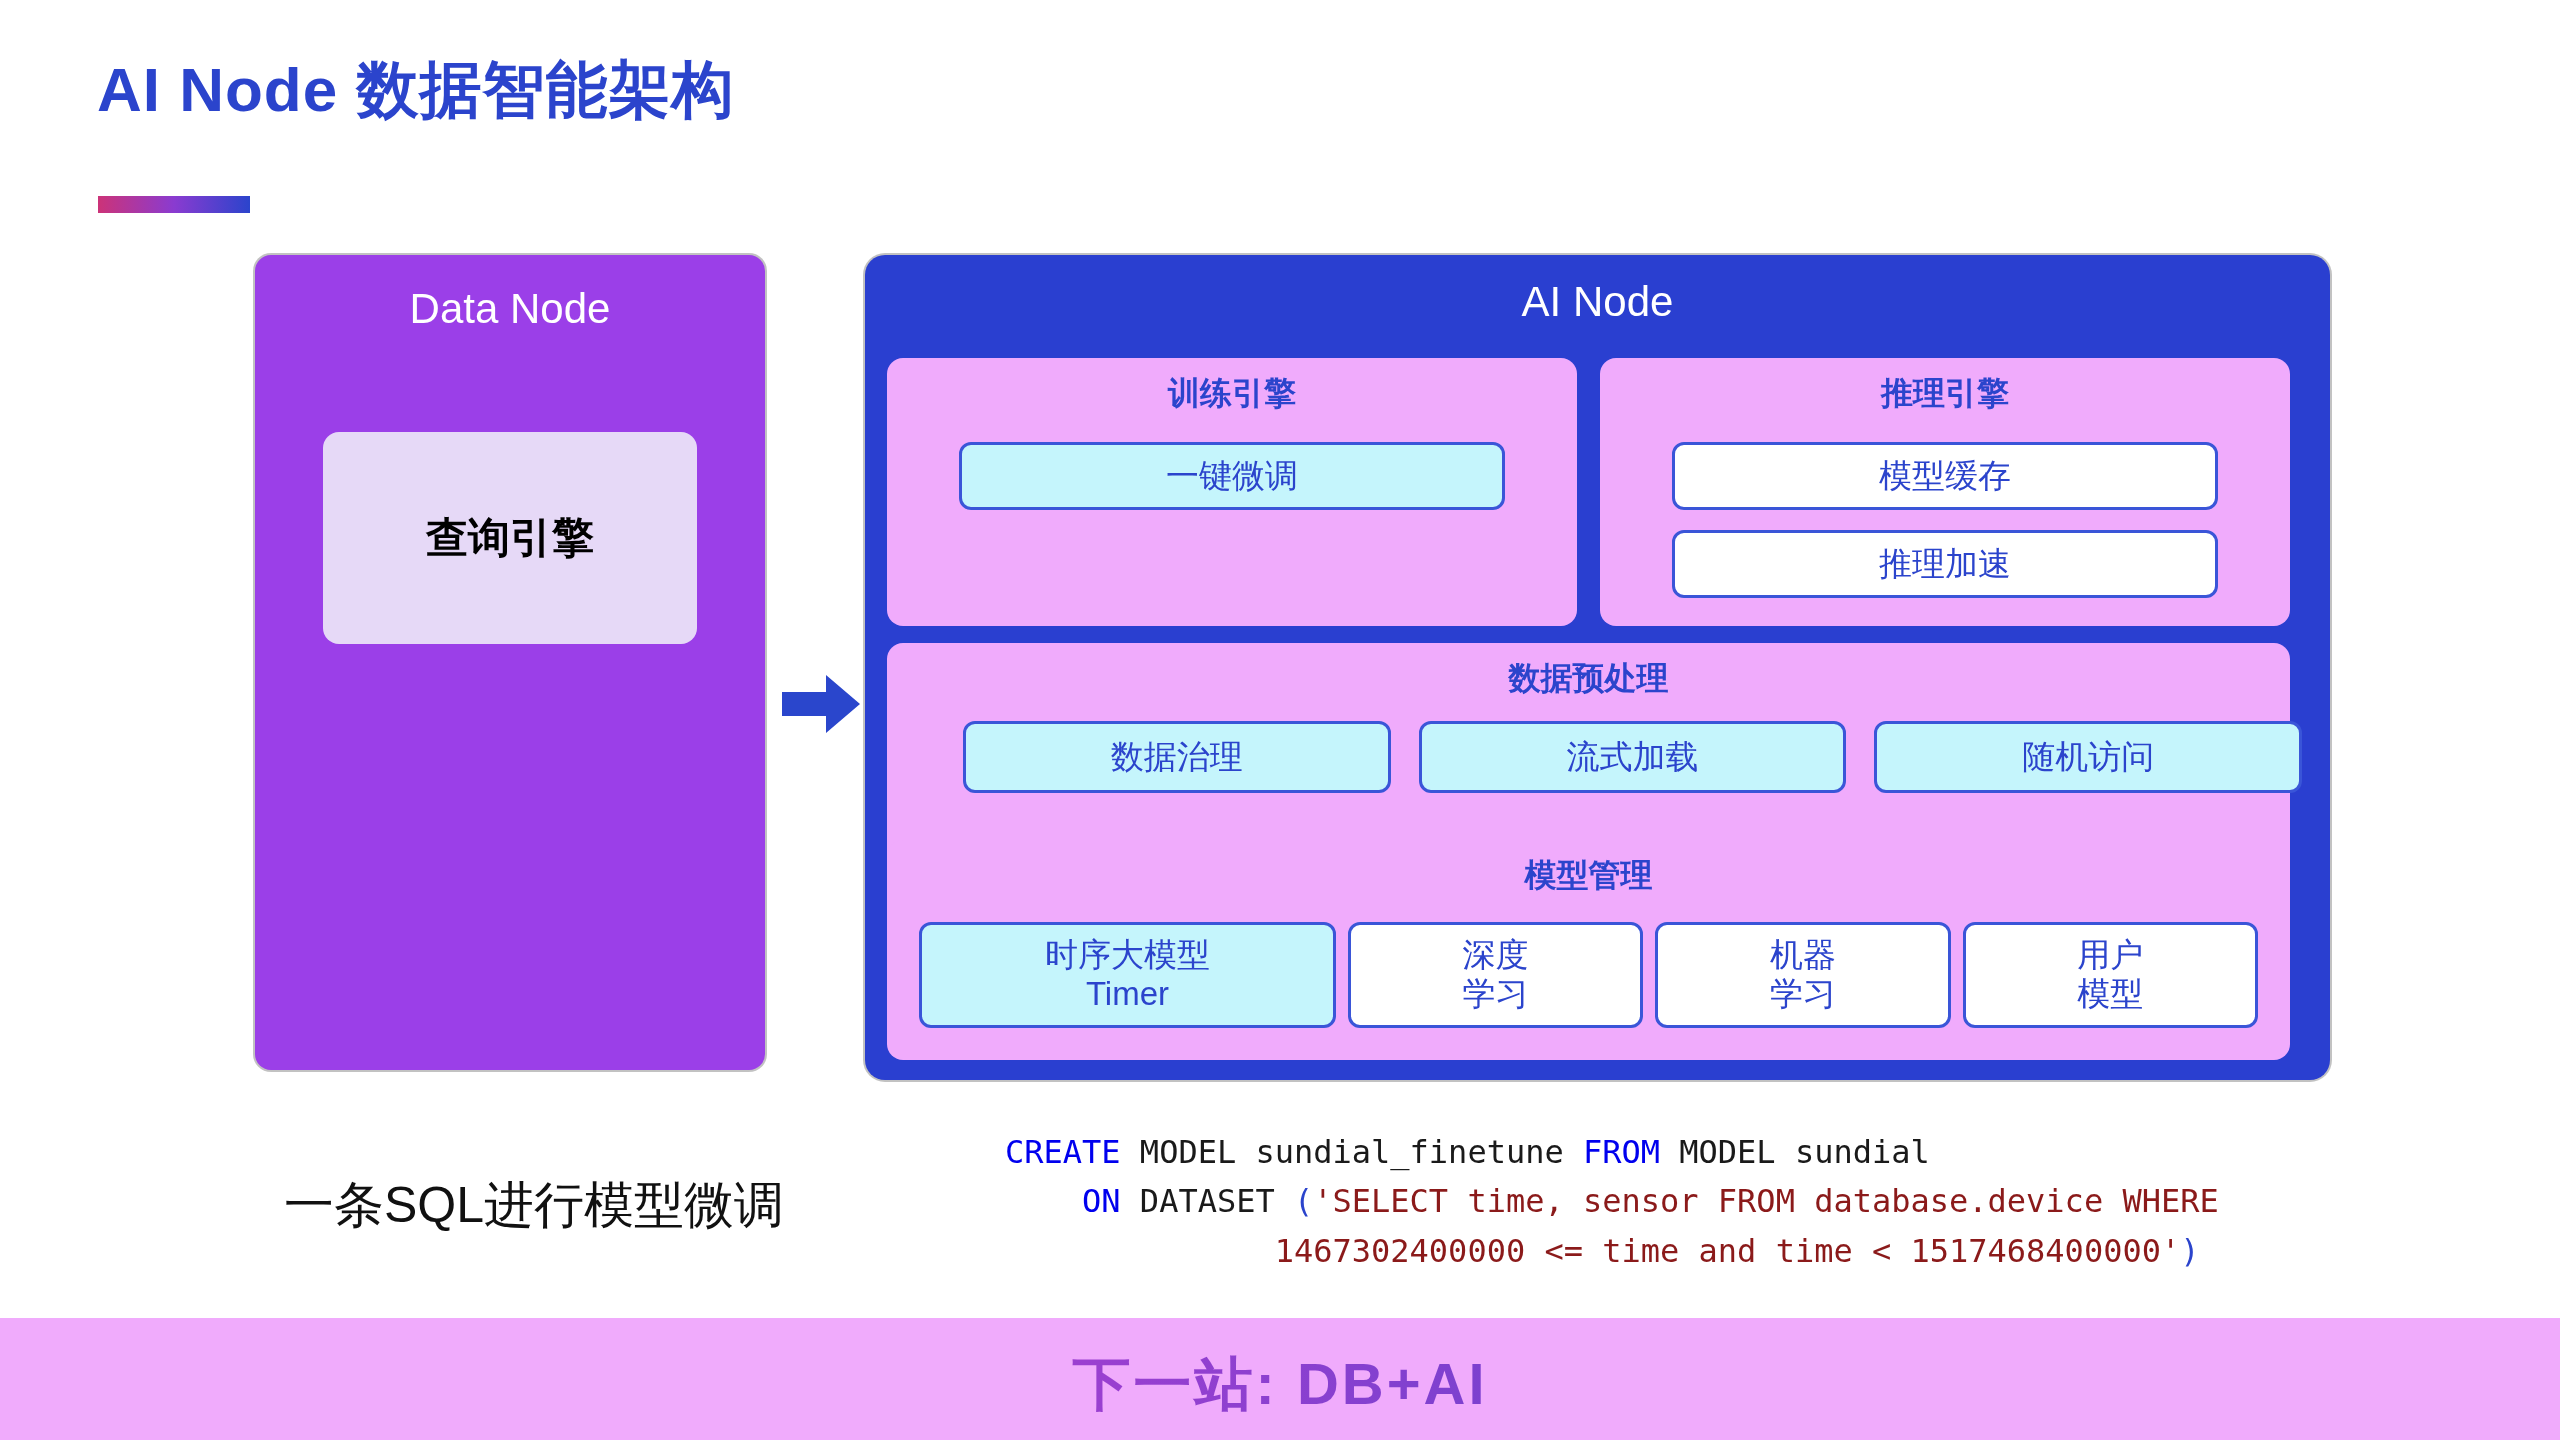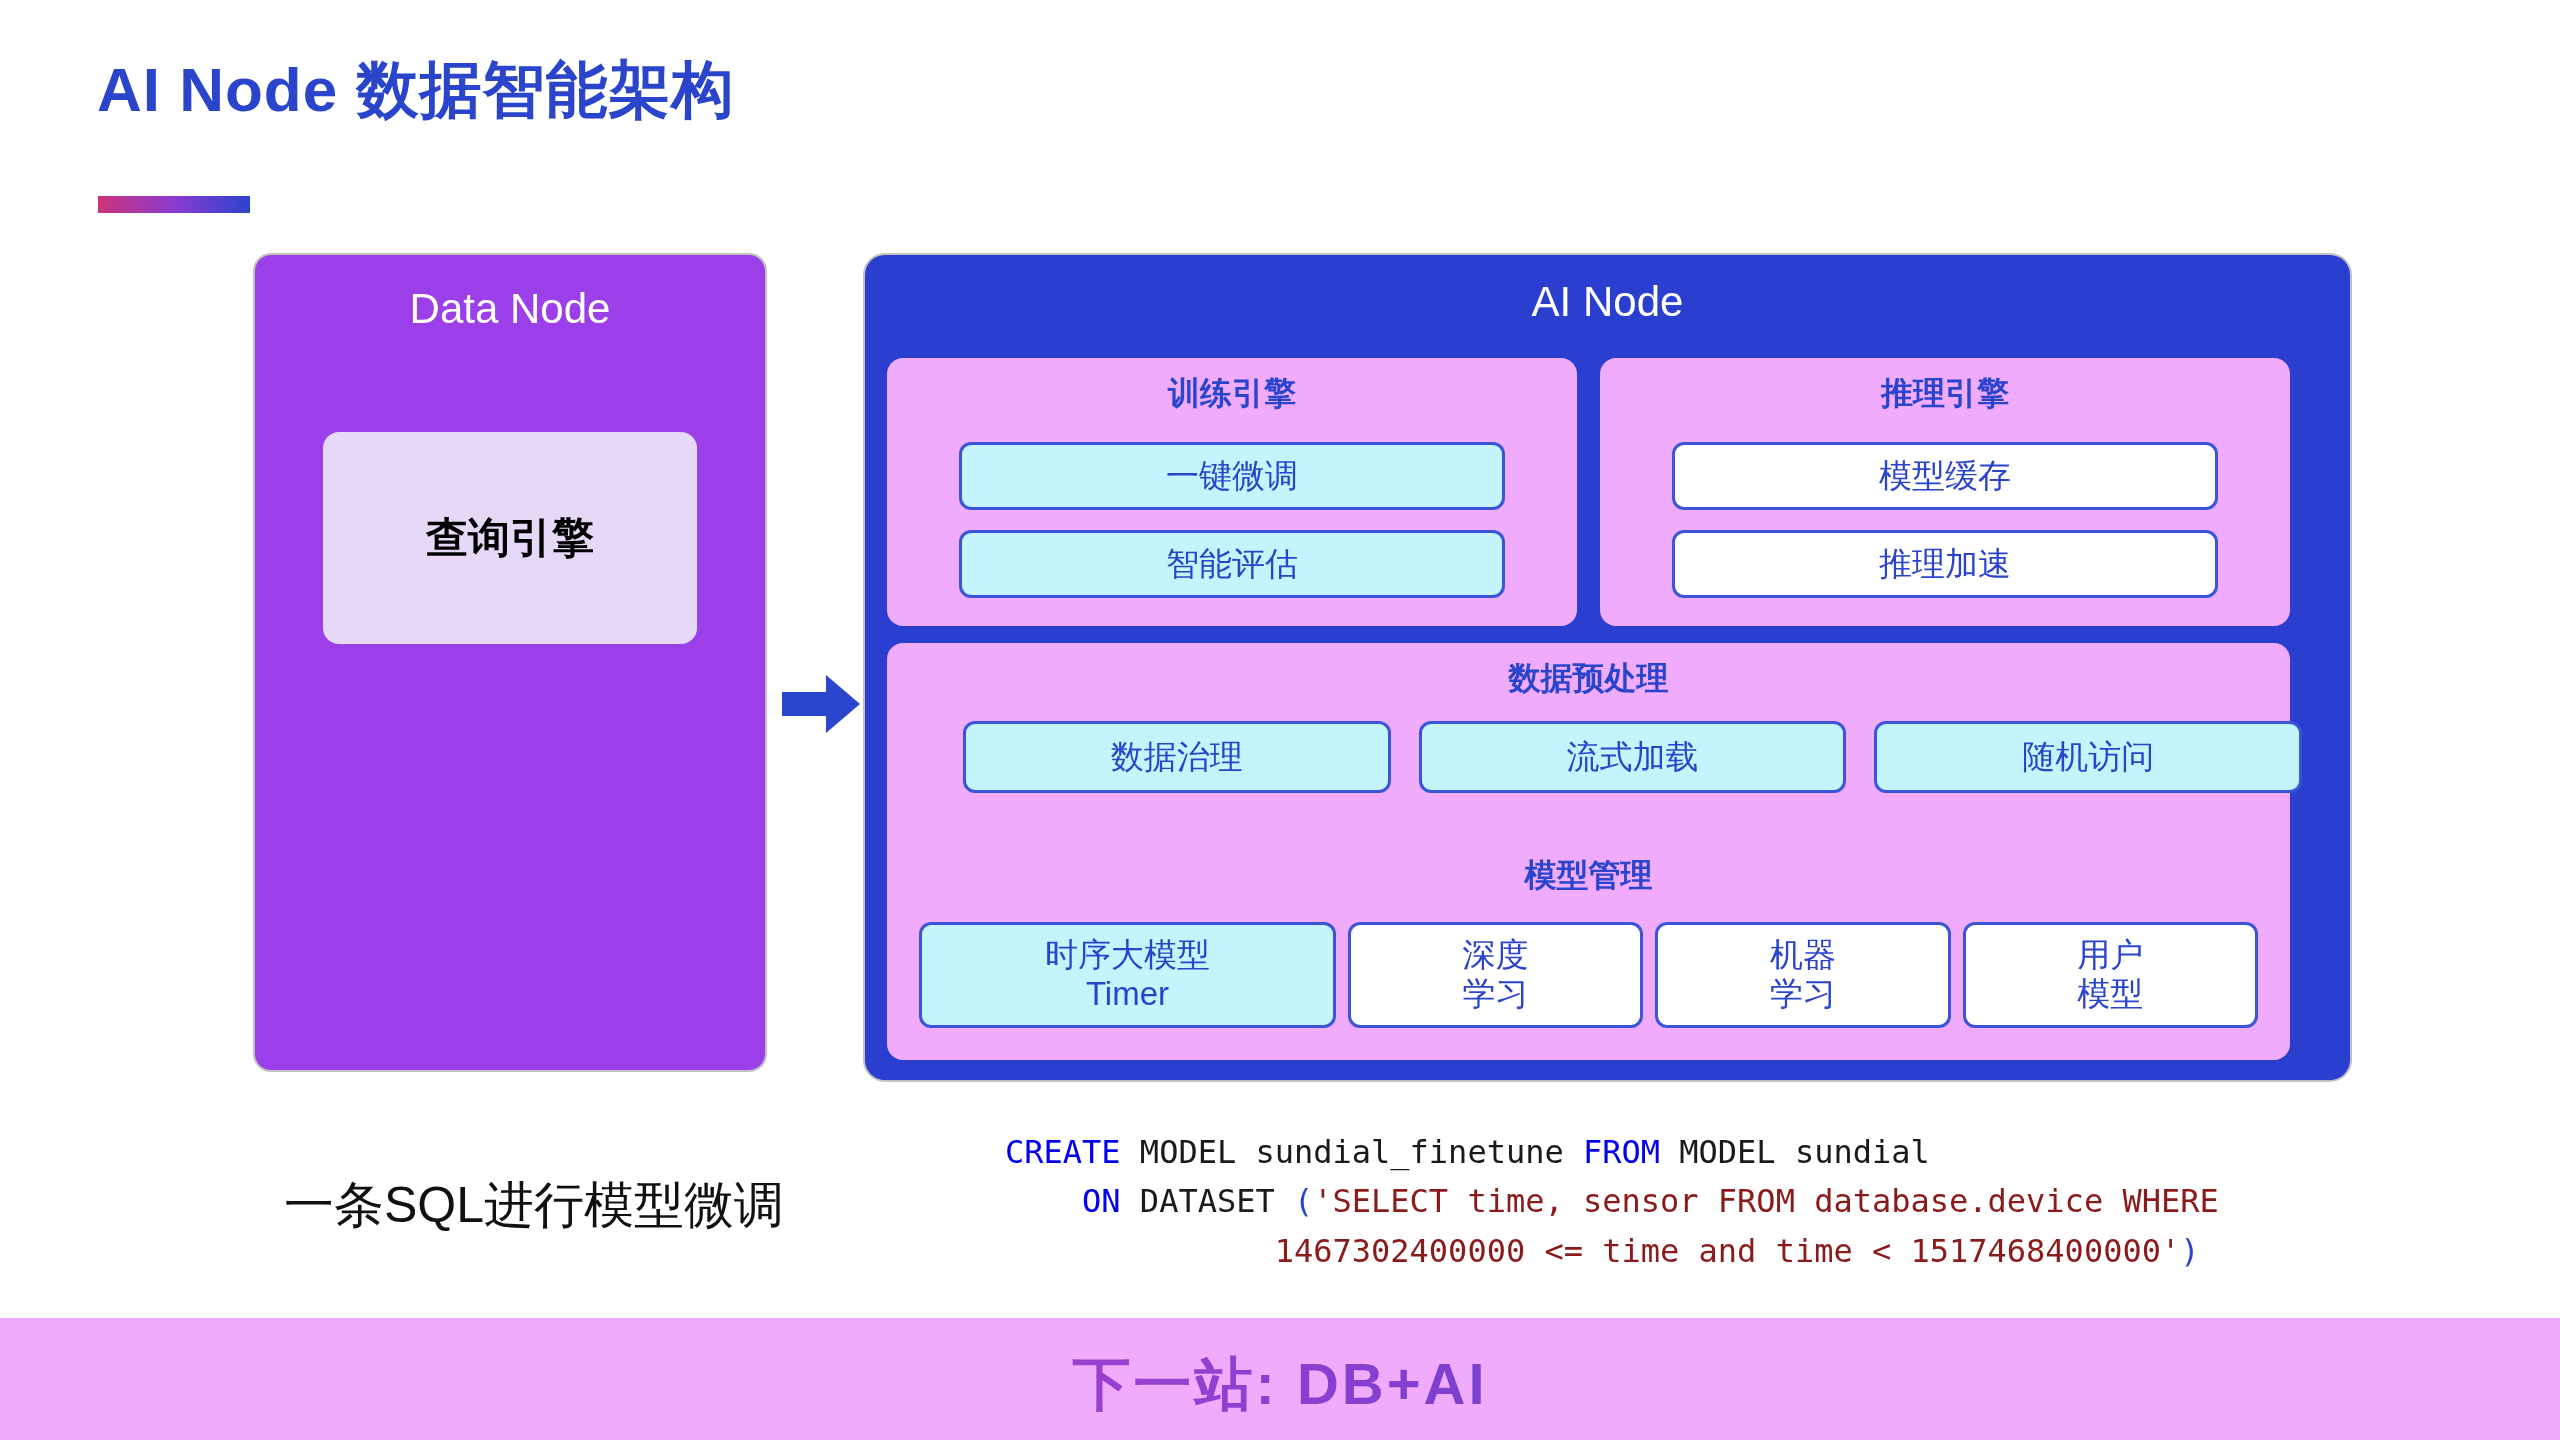--- a/index.html
+++ b/index.html
@@ -92,7 +92,6 @@
     background: #2A3FD0;
     border-radius: 20px;
     box-shadow: 0 0 0 2px rgba(120,120,120,0.45);
-    padding-left: 20px;
   }
   #ai-node-title {
     position: absolute;

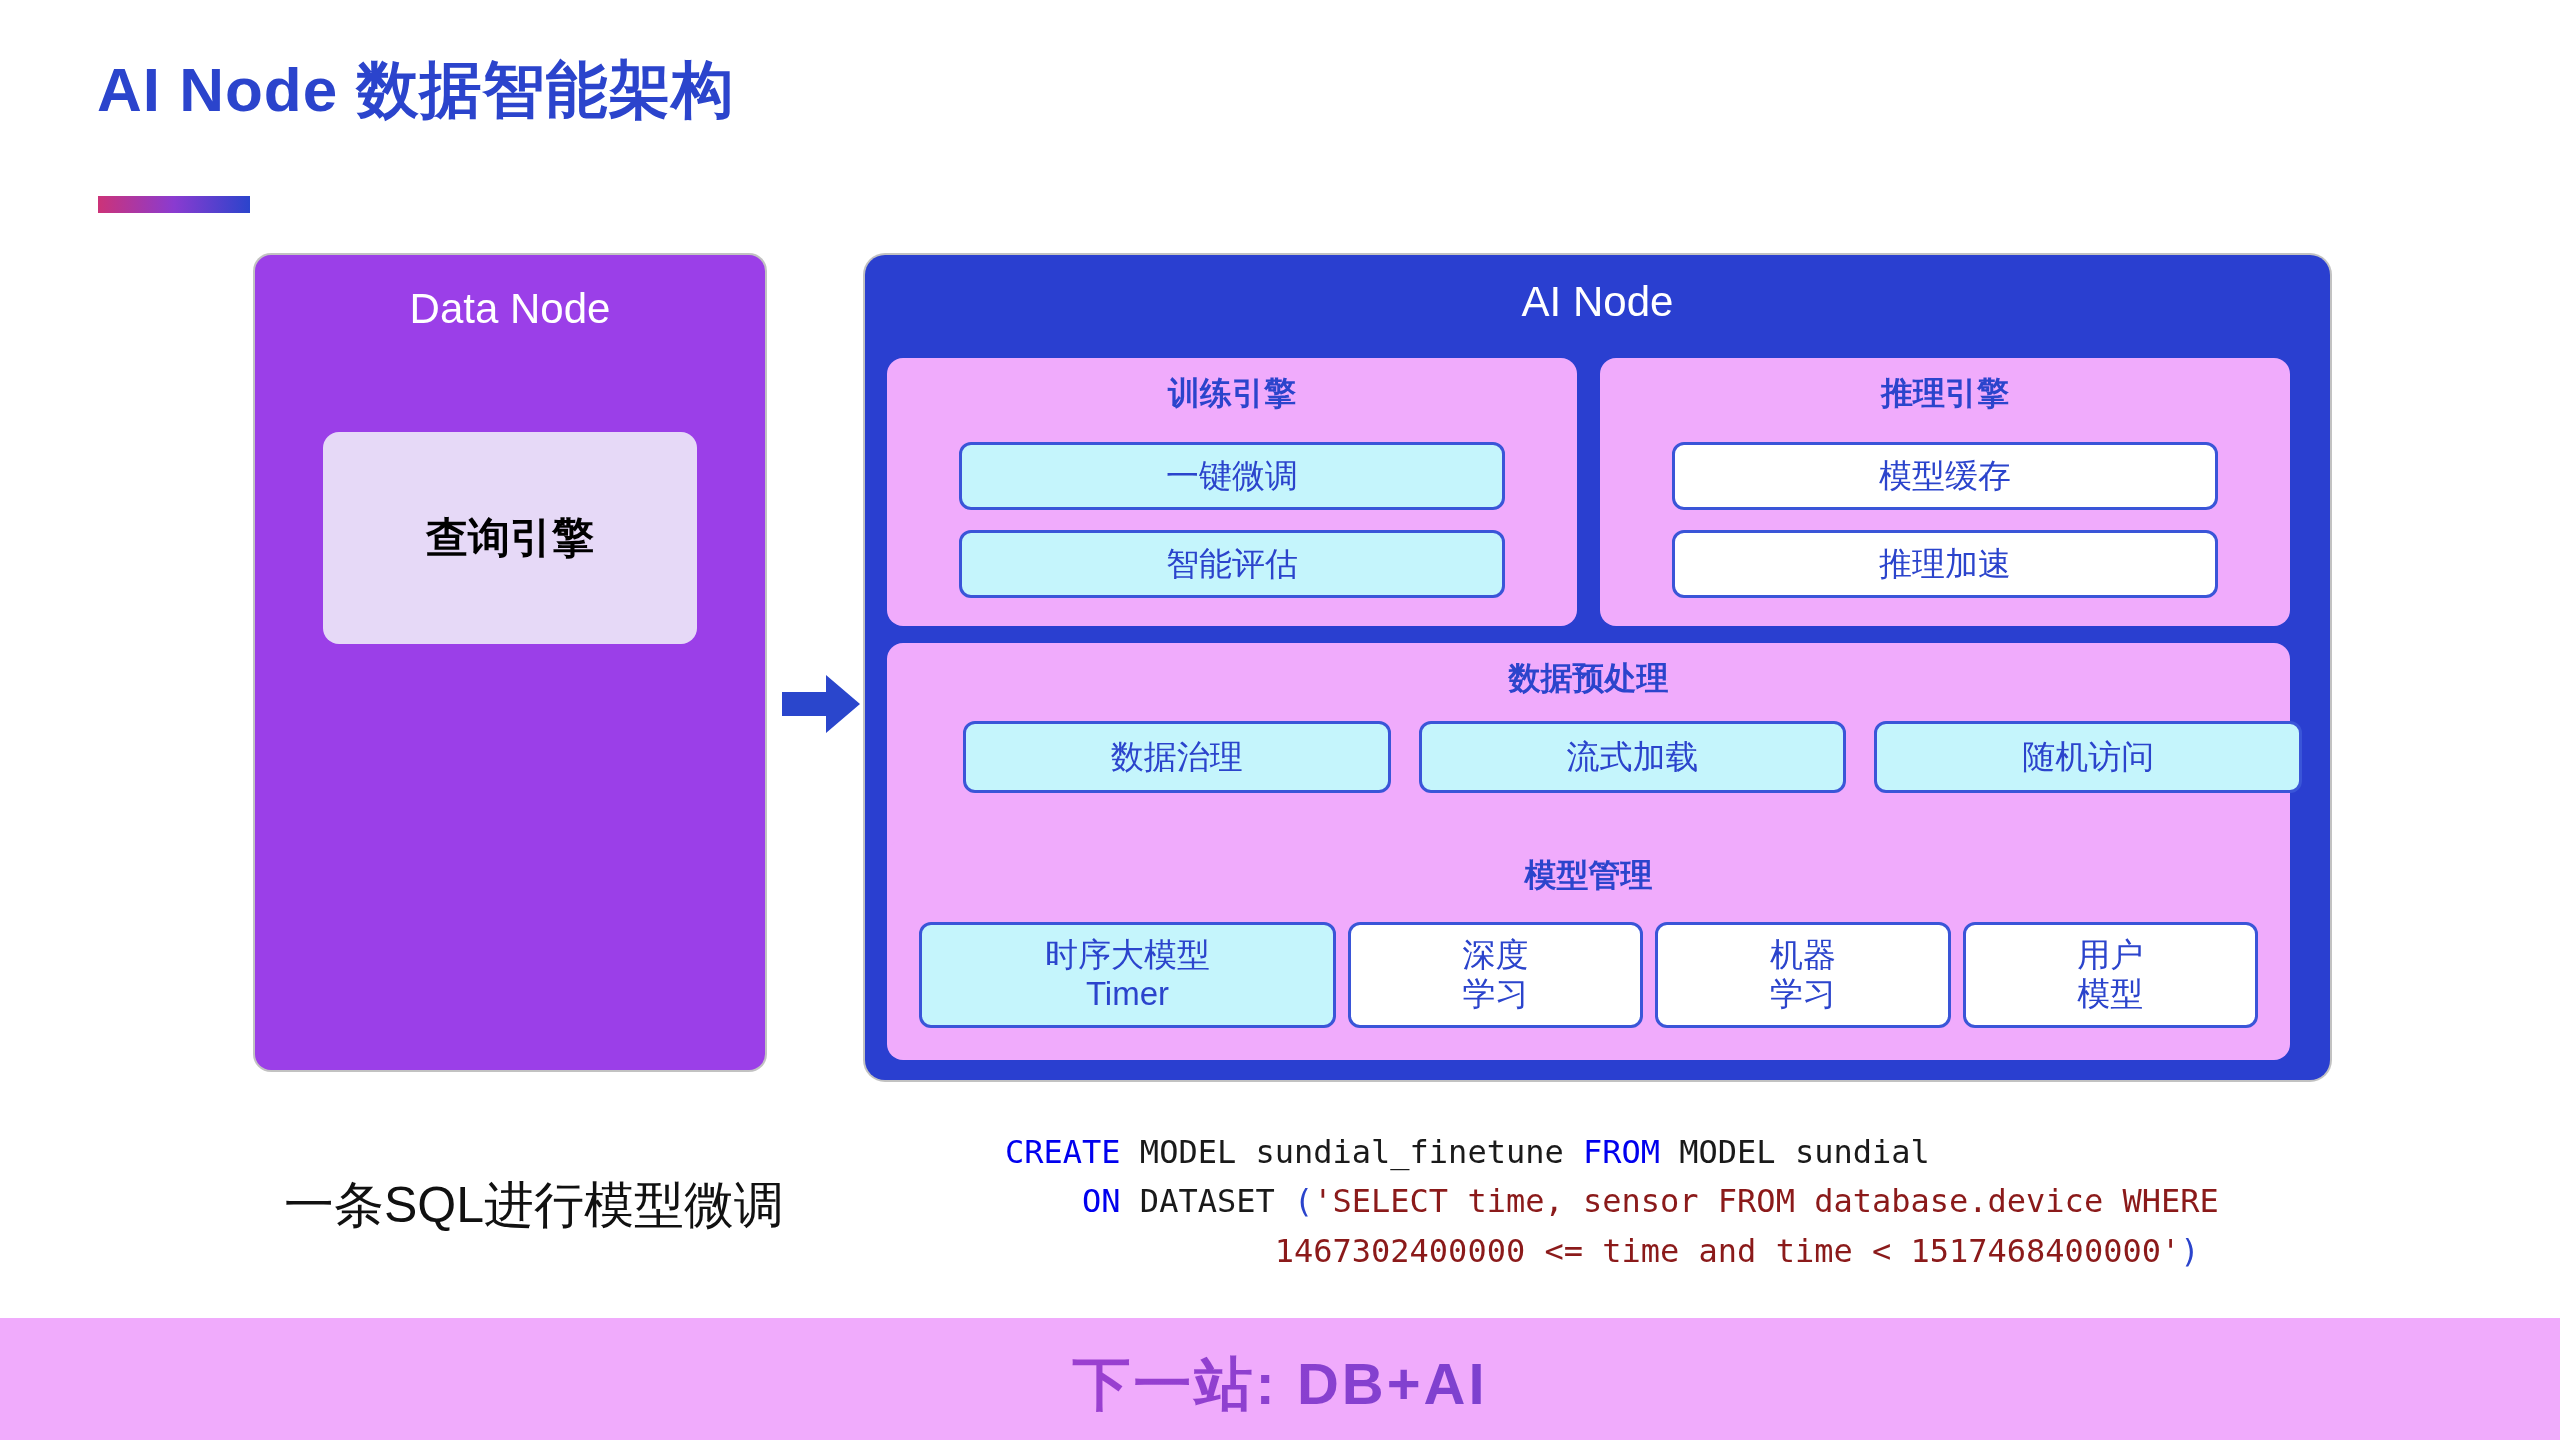--- a/index.html
+++ b/index.html
@@ -250,9 +250,6 @@
     <div class="chip cyan stack-chip r0">
       <span>一键微调</span>
     </div>
-    <div class="chip cyan stack-chip r1">
-      <span>智能评估</span>
-    </div>
   </div>
 
   <div class="section" id="sec-inference">

